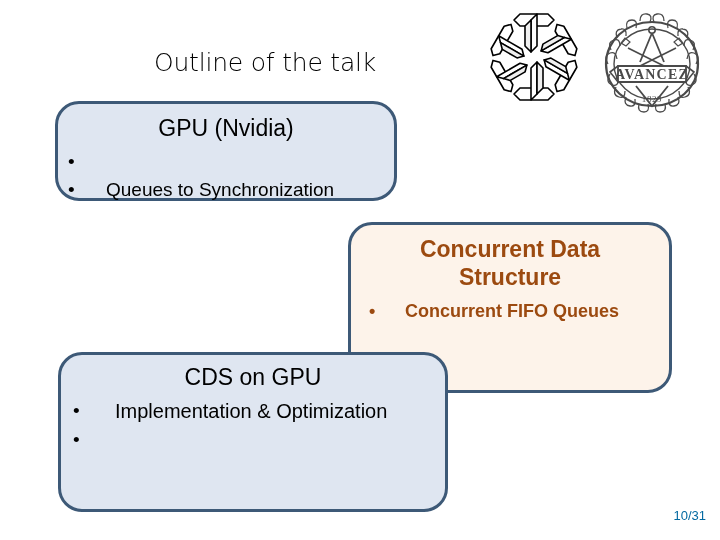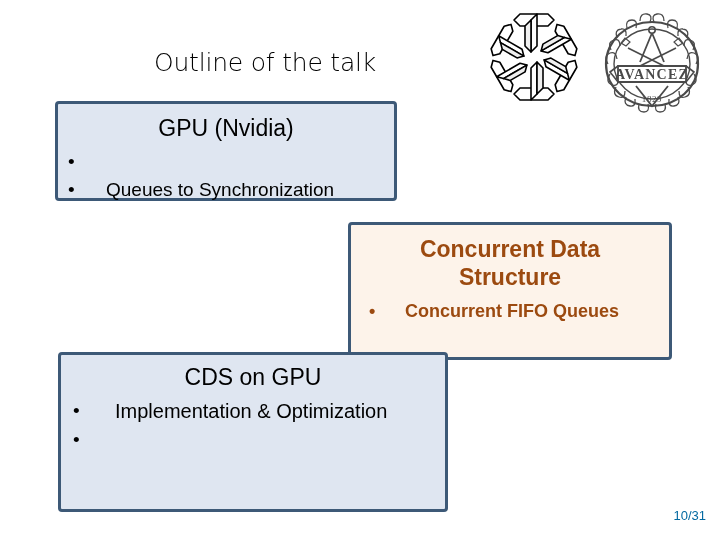--- a/index.html
+++ b/index.html
@@ -53,7 +53,7 @@
     position: absolute;
     box-sizing: border-box;
     border: 3px solid #3d5977;
-    border-radius: 4px;
+    border-radius: 24px;
   }
   .rbox.blue   { background: #dfe6f1; }
   .rbox.cream  { background: #fdf3ea; }

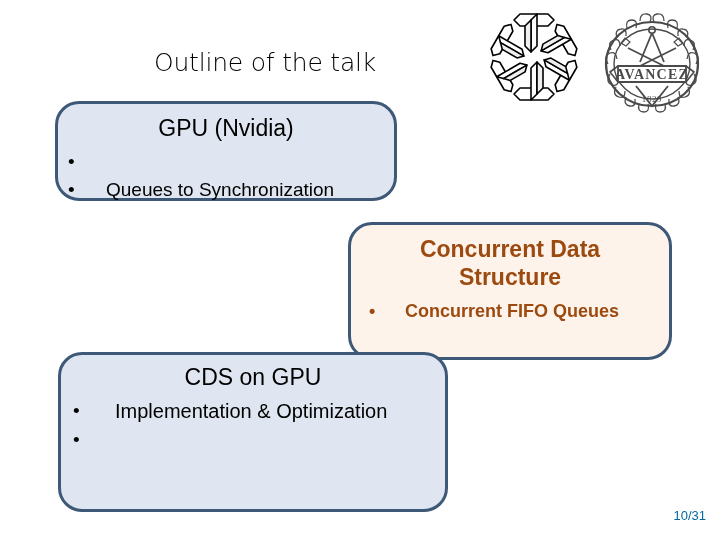--- a/index.html
+++ b/index.html
@@ -112,7 +112,7 @@
 
   
   #box-cds {
-    left: 348px; top: 222px; width: 324px; height: 138px;
+    left: 348px; top: 222px; width: 324px; height: 171px;
   }
   #box-cds .box-title { margin-top: 10px; padding: 0 22px; }
   #box-cds .bullet-list { margin-top: 6px; padding-left: 18px; }

